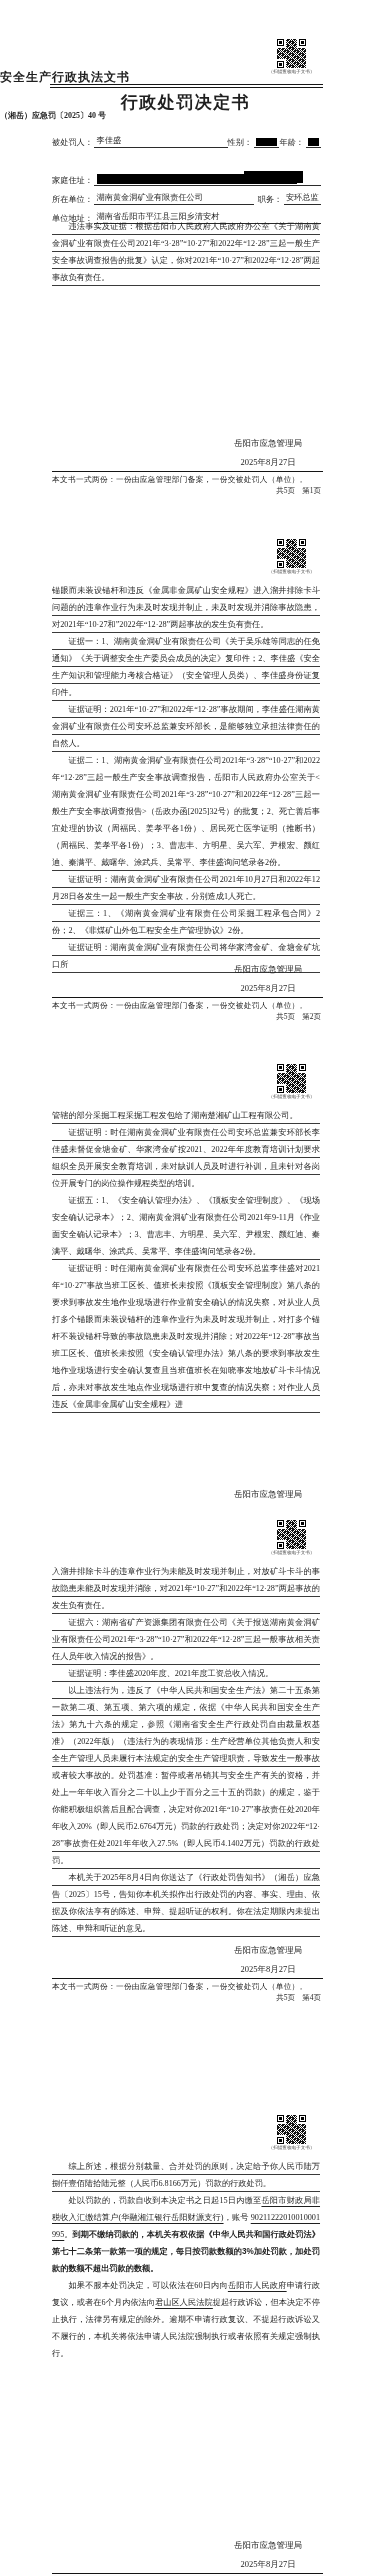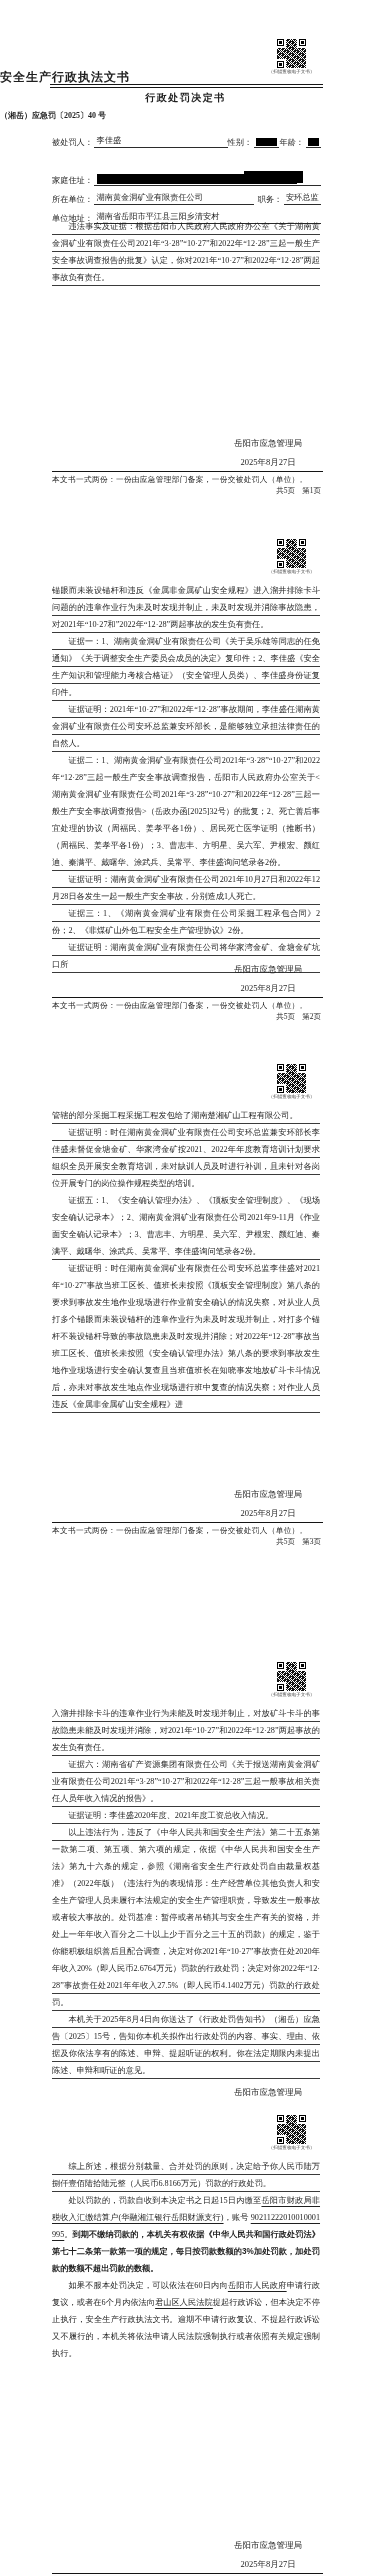--- a/index.html
+++ b/index.html
@@ -23,7 +23,7 @@
   .rule2{position:absolute;top:84px;left:50px;right:48px;height:1.5px;
       border-top:1px solid #151515;border-bottom:0.5px solid #151515;}
   .t2{position:absolute;top:91px;left:0;right:0;text-align:center;
-      font-size:10px;font-weight:700;letter-spacing:1.5px;}
+      font-size:17px;font-weight:700;letter-spacing:1.5px;}
   .num{position:absolute;top:110px;left:0;right:0;text-align:left;font-size:8px;font-weight:bold;}
 
   

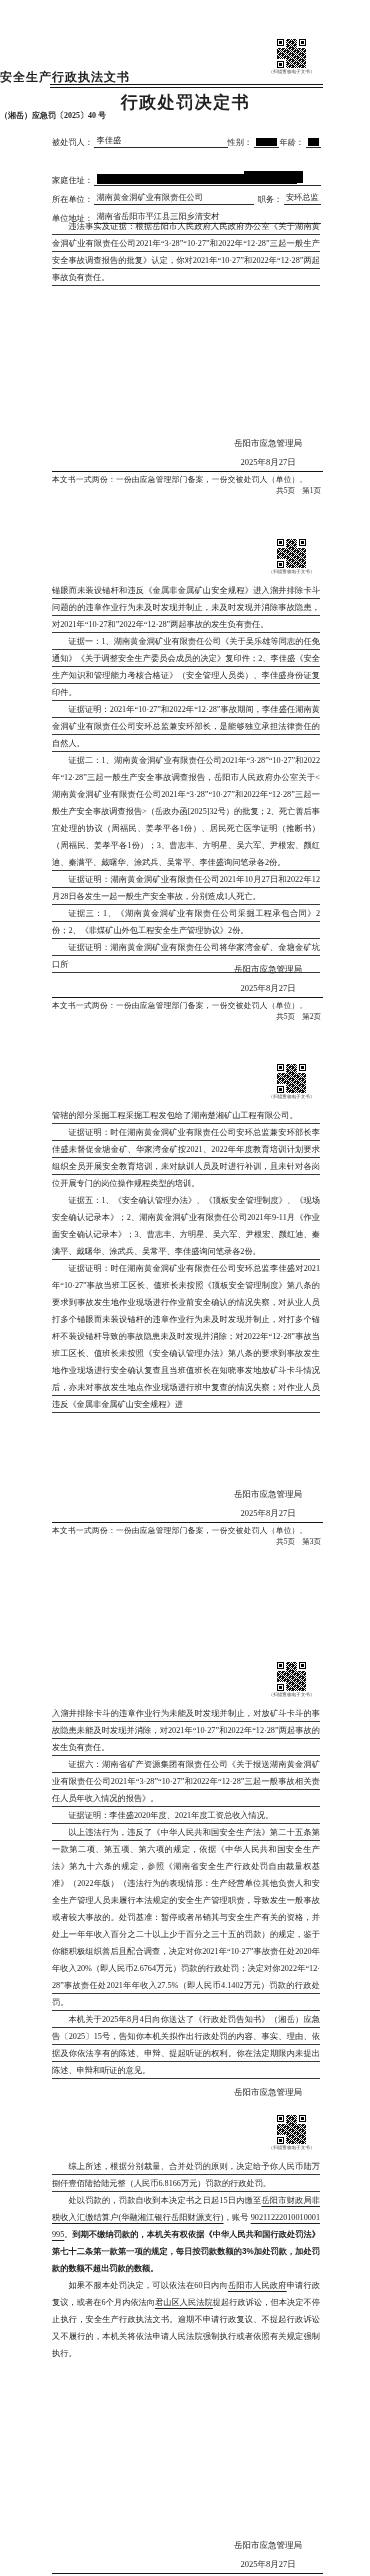--- a/index.html
+++ b/index.html
@@ -8,7 +8,7 @@
     font-family:"Liberation Serif","DejaVu Serif",serif;color:#1f1f1f;
   }
   .page{position:absolute;left:0;width:371px;height:526px;overflow:hidden;background:#fff;}
-  #pg1{top:0}#pg2{top:526px}#pg3{top:1051px}#pg4{top:1649px}#pg5{top:2102px}
+  #pg1{top:0}#pg2{top:526px}#pg3{top:1051px}#pg4{top:1507px}#pg5{top:2102px}
 
   
   .qrwrap{position:absolute;right:65px;width:29px;}

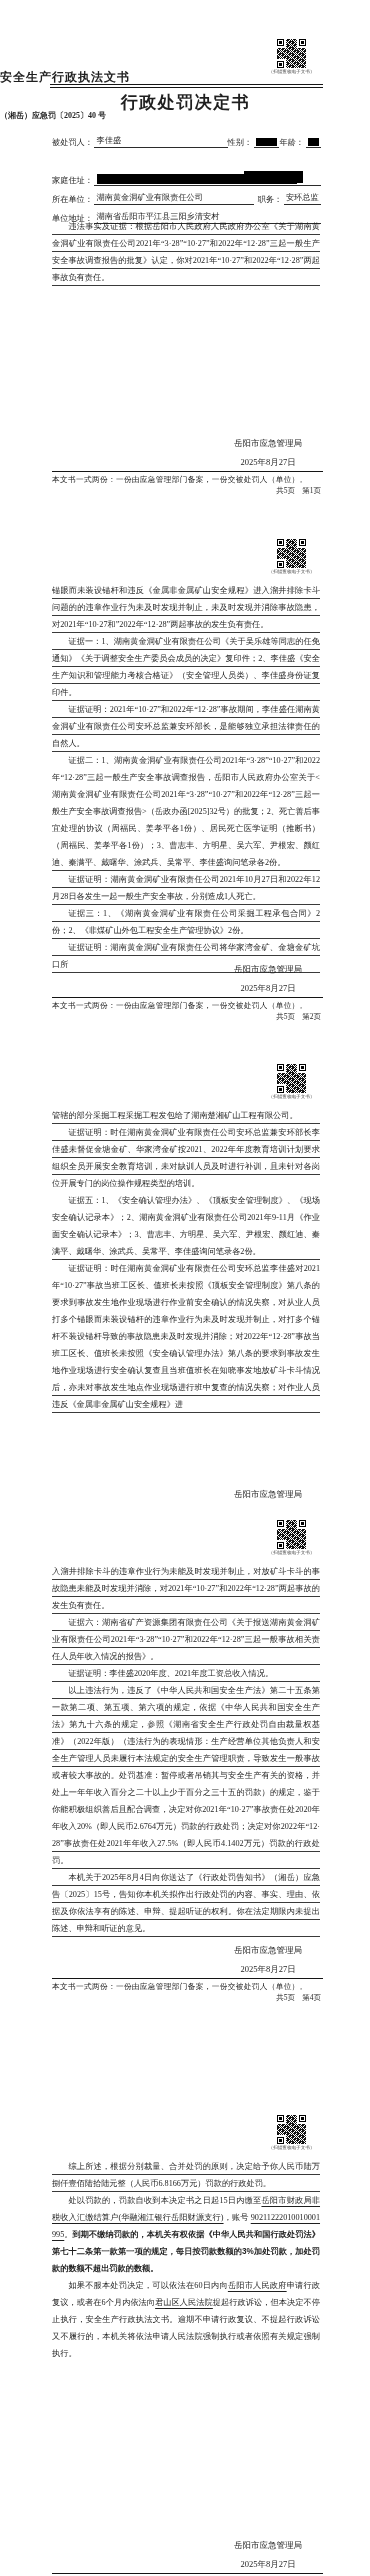--- a/index.html
+++ b/index.html
@@ -246,7 +246,7 @@
         <p class="para">综上所述，根据分别裁量、合并处罚的原则，决定给予你人民币陆万捌仟壹佰陆拾陆元整（人民币6.8166万元）罚款的行政处罚。</p>
       </div>
       <p class="para plain"><span>处以罚款的，罚款自收到本决定书之日起15日内缴至</span><span class="uline">岳阳市财政局非税收入汇缴结算户(华融湘江银行岳阳财源支行)</span><span>，账号 </span><span class="uline">90211222010010001995</span><span>。</span><span class="bold">到期不缴纳罚款的，本机关有权依据《中华人民共和国行政处罚法》第七十二条第一款第一项的规定，每日按罚款数额的3%加处罚款，加处罚款的数额不超出罚款的数额。</span></p>
-      <p class="para plain"><span>如果不服本处罚决定，可以依法在60日内向</span><span class="uline">岳阳市人民政府</span><span>申请行政复议，或者在6个月内依法向</span><span class="uline">君山区人民法院</span><span>提起行政诉讼，但本决定不停止执行，安全生产行政执法文书。逾期不申请行政复议、不提起行政诉讼又不履行的，本机关将依法申请人民法院强制执行或者依照有关规定强制执行。</span></p>
+      <p class="para plain"><span>如果不服本处罚决定，可以依法在60日内向</span><span class="uline">岳阳市人民政府</span><span>申请行政复议，或者在6个月内依法向</span><span class="uline">君山区人民法院</span><span>提起行政诉讼，但本决定不停止执行，法律另有规定的除外。逾期不申请行政复议、不提起行政诉讼又不履行的，本机关将依法申请人民法院强制执行或者依照有关规定强制执行。</span></p>
     </div>
     <div class="sign">
       <div>岳阳市应急管理局</div>

